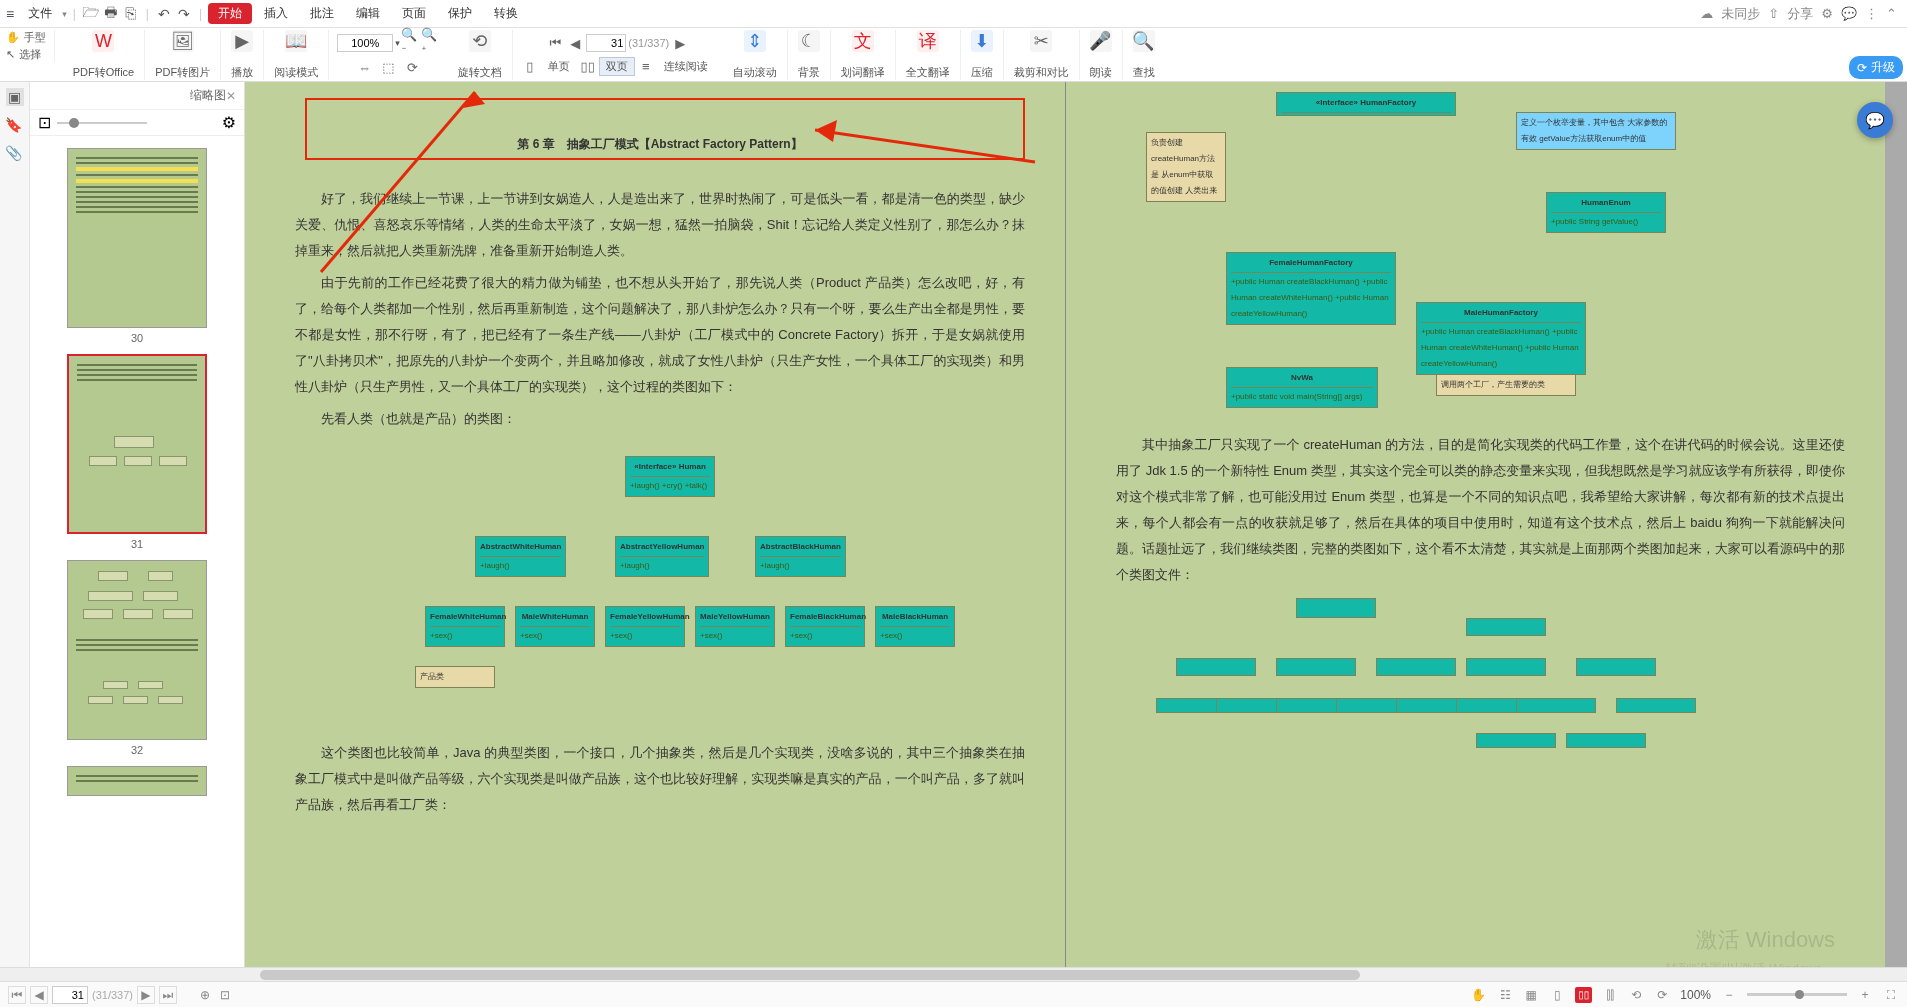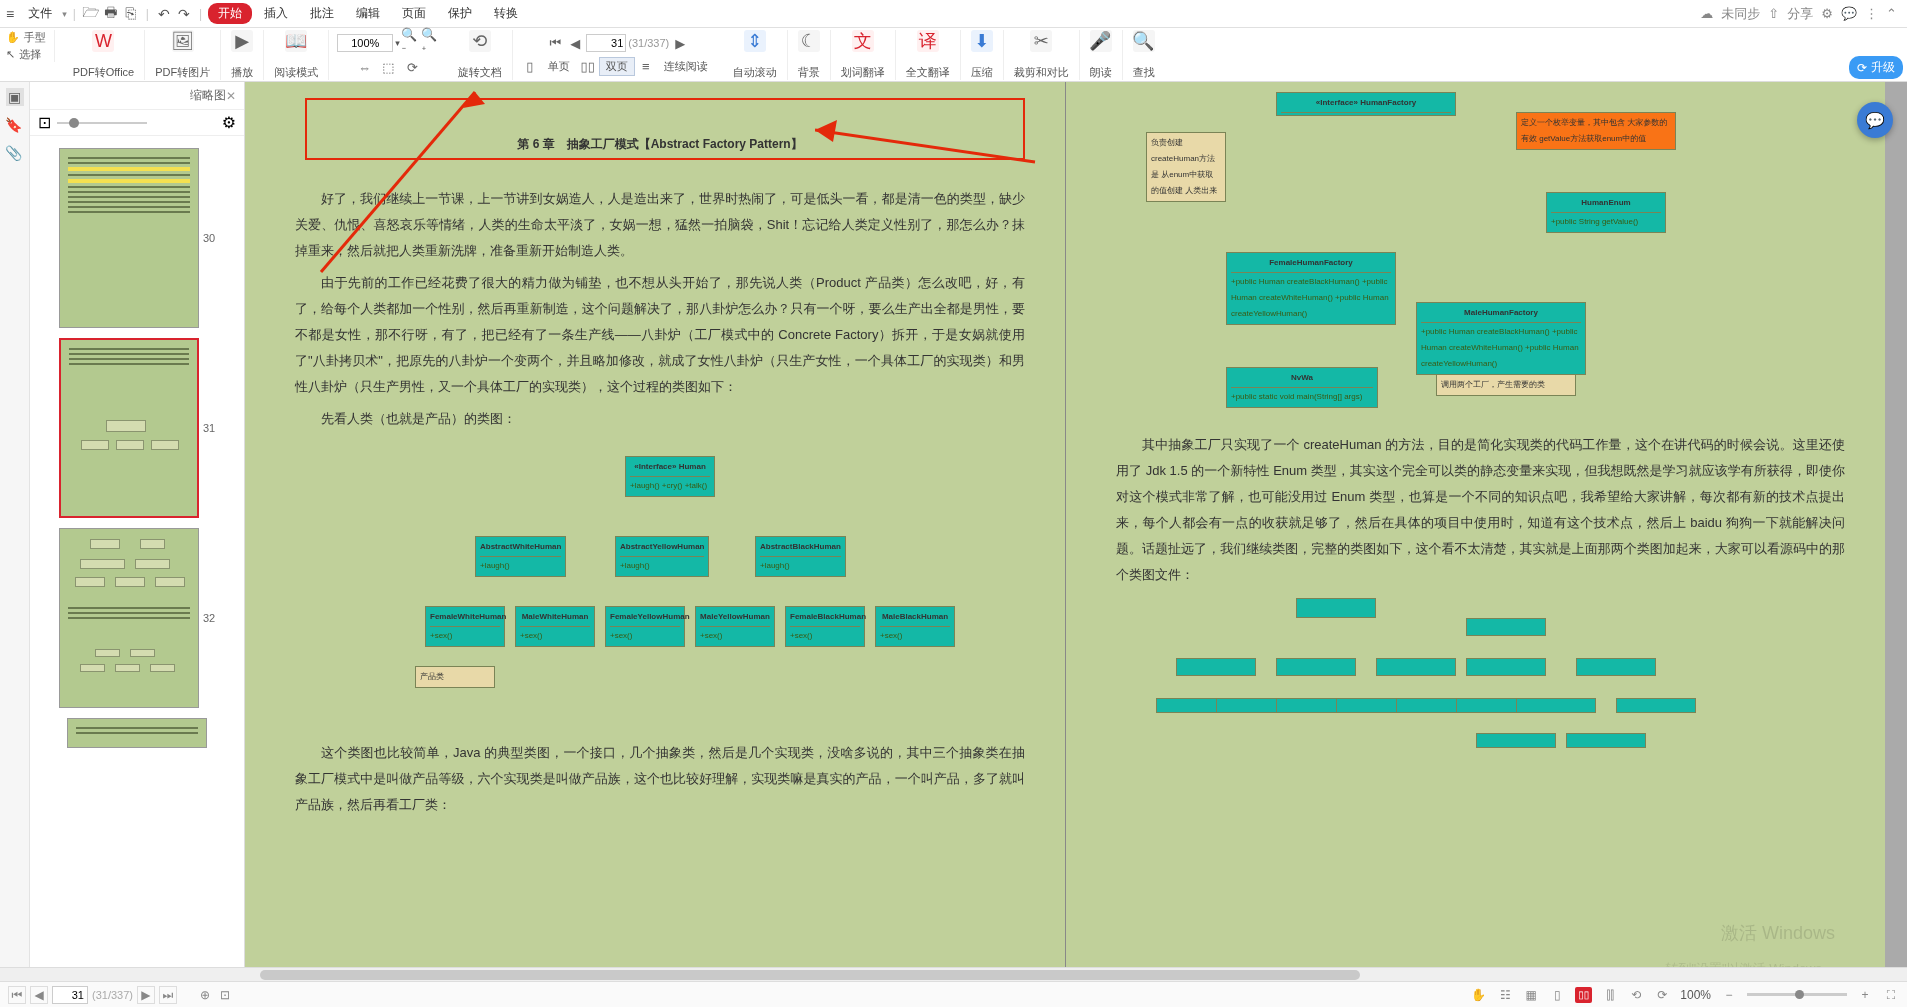--- a/index.html
+++ b/index.html
@@ -13,7 +13,7 @@
 .menubar .sep { color: #ccc; margin: 0 4px; }
 .menubar .ico { width: 18px; height: 18px; display: inline-flex; align-items: center; justify-content: center; color: #555; font-size: 14px; cursor: pointer; }
 .menubar .tab { padding: 2px 10px; cursor: pointer; color: #333; }
-.menubar .tab.active { background: #d9232e; color: #fff; border-radius: 9px; }
+.menubar .tab.active { background: #d9232e; color: #fff; border-radius: 4px; }
 .menubar .spacer { flex: 1; }
 .menubar .right-ico { color: #888; font-size: 13px; margin: 0 4px; cursor: pointer; }
 

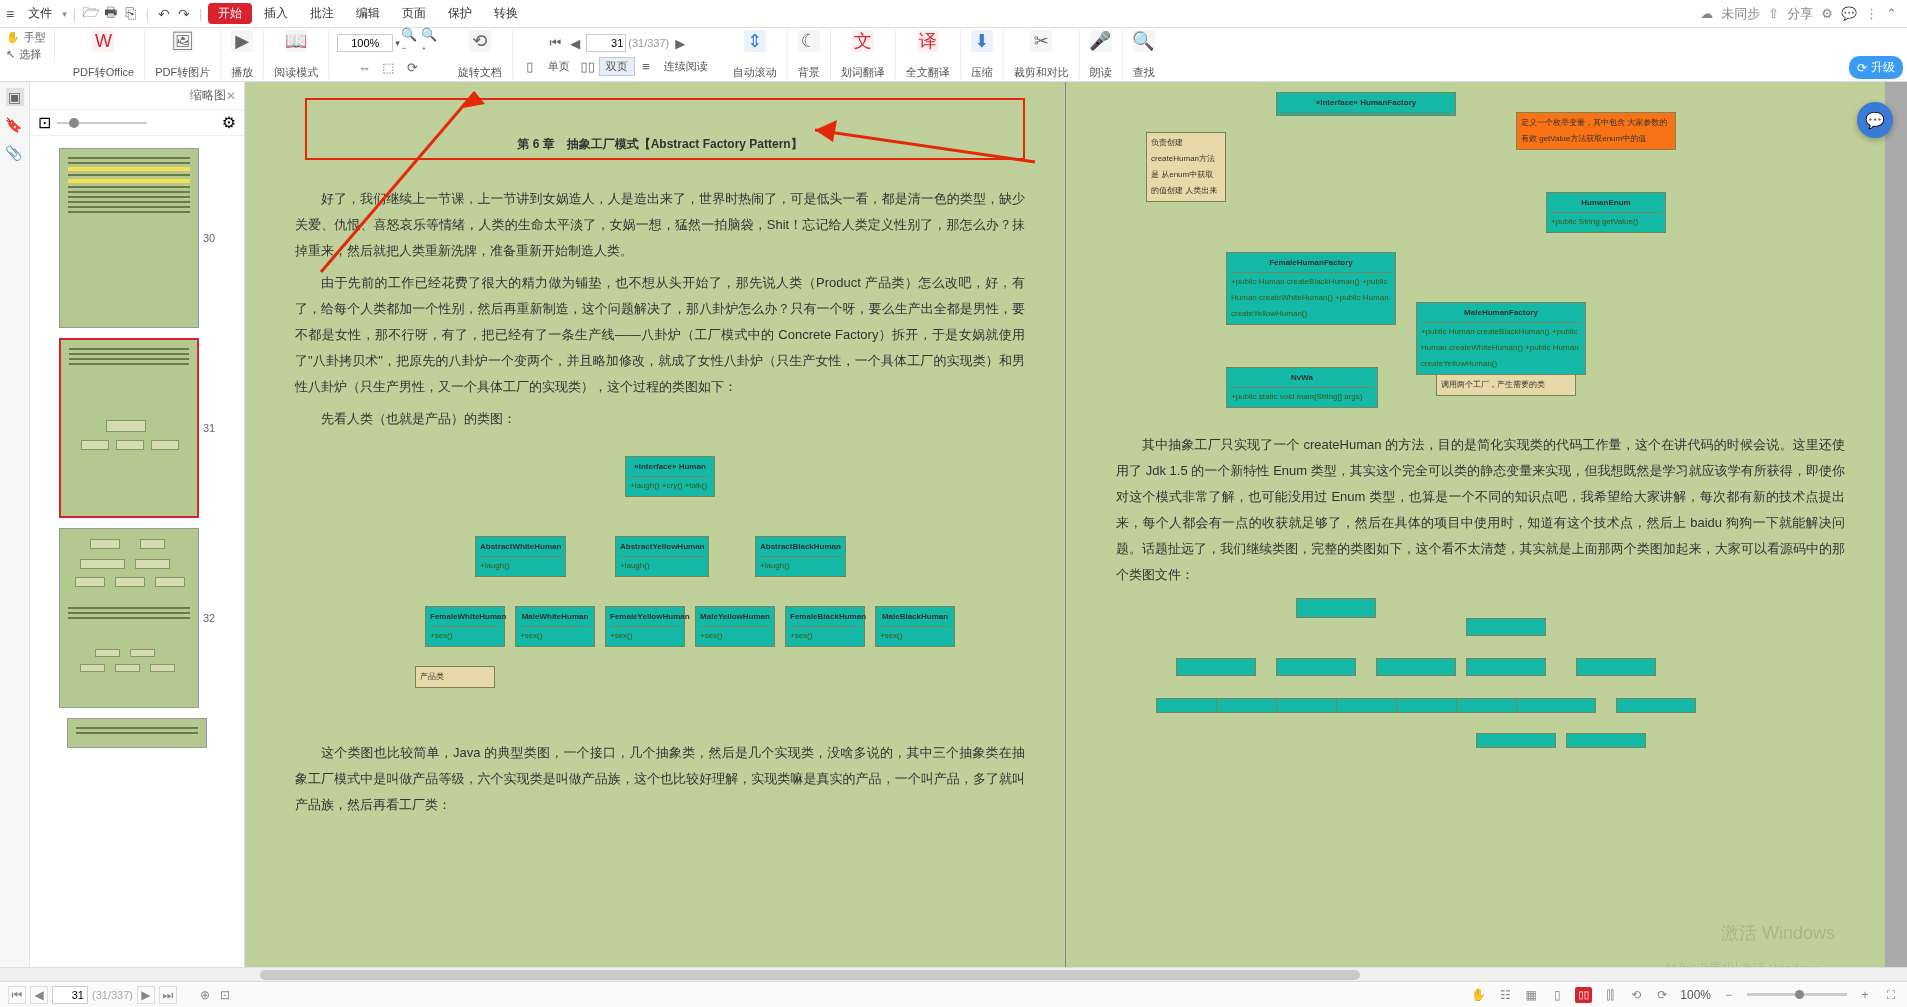--- a/index.html
+++ b/index.html
@@ -405,7 +405,7 @@
             <div class="h">«Interface»
 HumanFactory</div>
           </div>
-          <div class="uml-box" style="left:400px;top:20px;width:160px;background:#f97316;">
+          <div class="uml-box" style="left:400px;top:20px;width:160px;background:#7dd3fc;">
               <div>定义一个枚举变量，其中包含
 大家参数的有效
 getValue方法获取enum中的值</div>

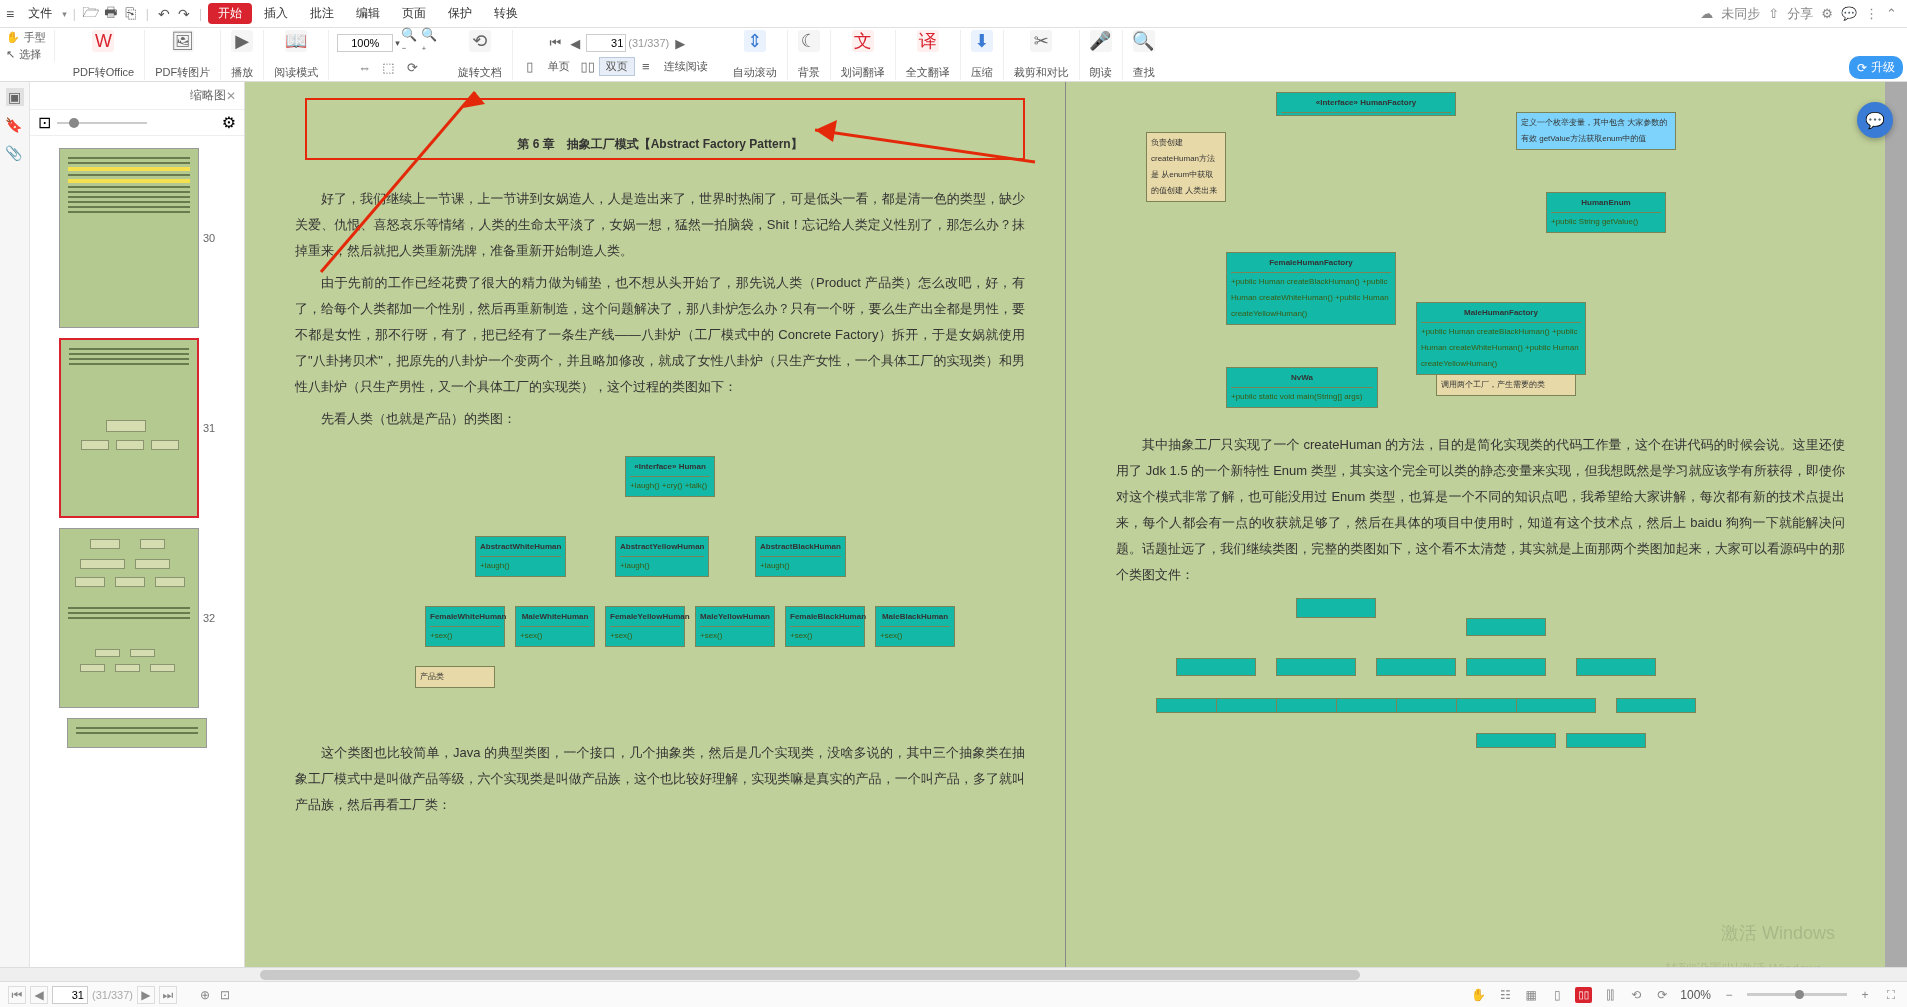--- a/index.html
+++ b/index.html
@@ -52,7 +52,7 @@
 .thumb-toolbar .slider-track { width: 90px; height: 2px; background: #ccc; position: relative; }
 .thumb-toolbar .slider-knob { position: absolute; left: 12px; top: -4px; width: 10px; height: 10px; border-radius: 50%; background: #888; }
 .thumb-list { flex: 1; overflow-y: auto; padding: 12px 0; display: flex; flex-direction: column; align-items: center; gap: 10px; }
-.thumb-item { display: flex; flex-direction: row; align-items: center; gap: 4px; cursor: pointer; }
+.thumb-item { display: flex; flex-direction: column; align-items: center; gap: 4px; cursor: pointer; }
 .thumb-page { width: 140px; height: 180px; background: #b3c98f; border: 1px solid #999; position: relative; padding: 8px; }
 .thumb-page.selected { border: 2px solid #d9232e; }
 .thumb-page .lines { display: flex; flex-direction: column; gap: 3px; }

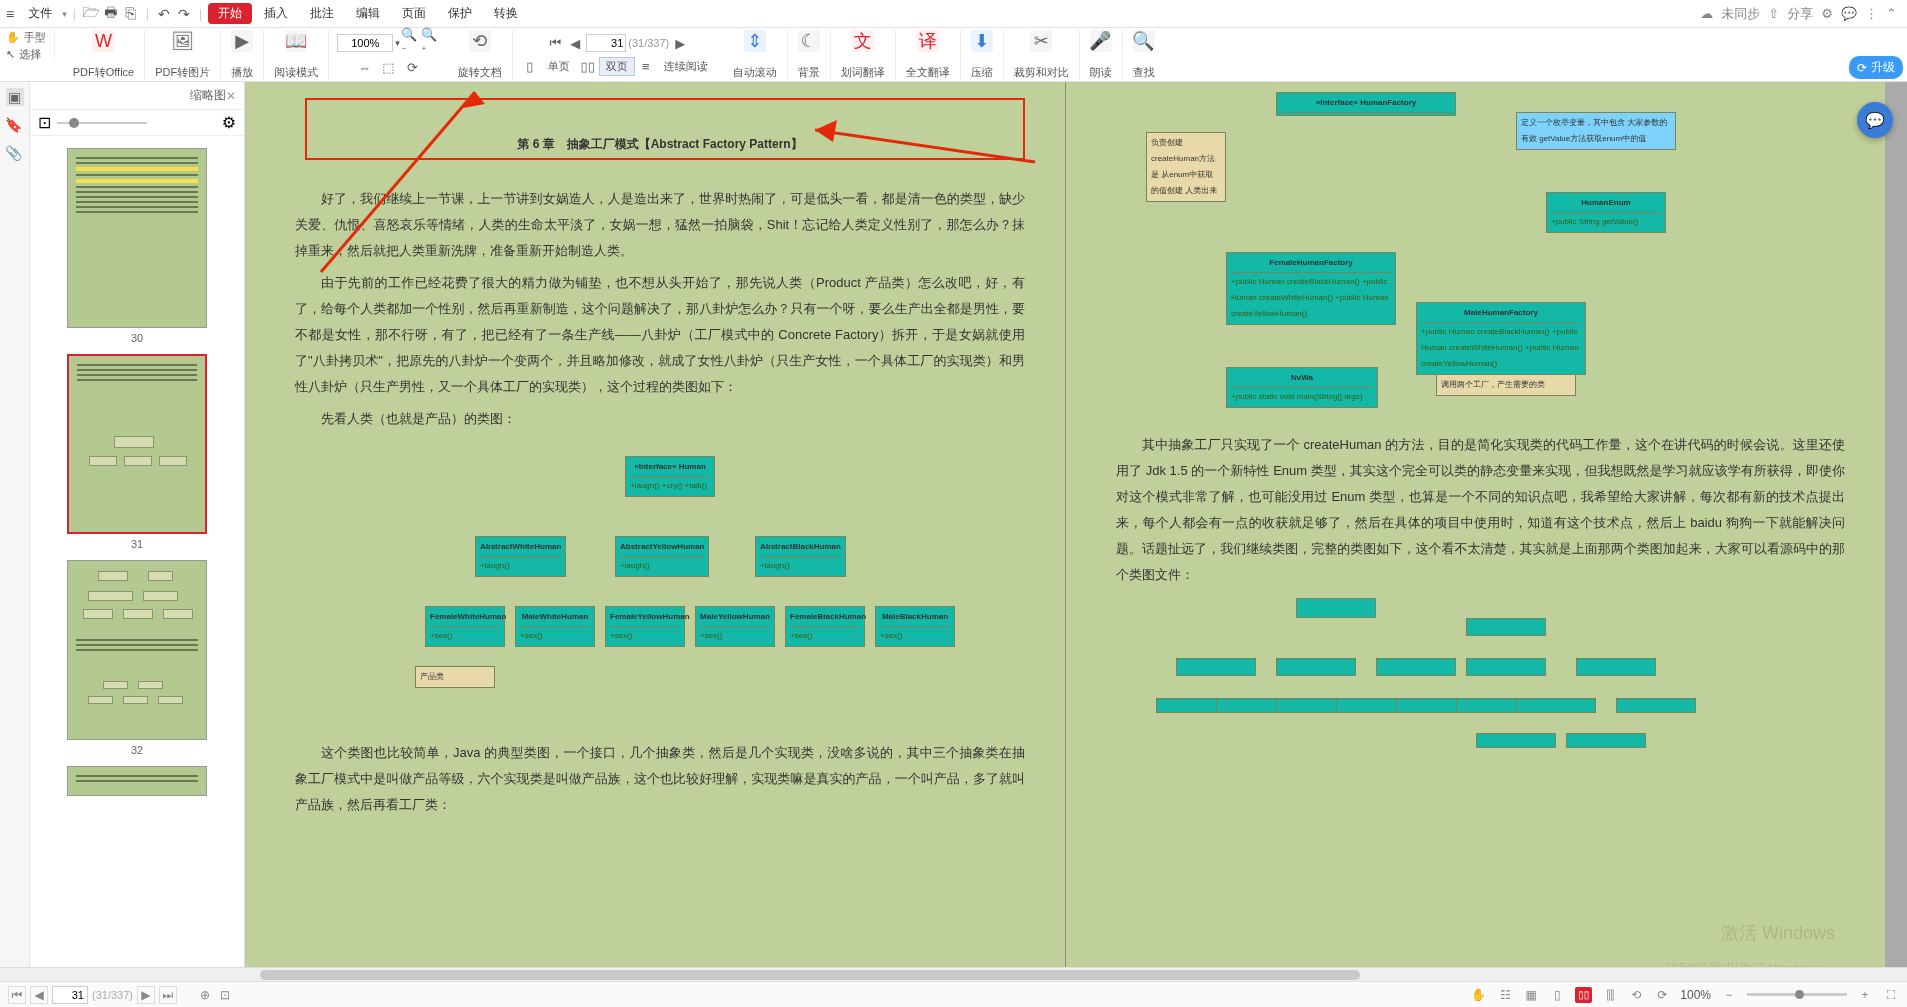--- a/index.html
+++ b/index.html
@@ -77,7 +77,7 @@
 
 .floating-bubble { position: absolute; right: 14px; top: 20px; width: 36px; height: 36px; border-radius: 50%; background: #3a7bd5; color: #fff; display: flex; align-items: center; justify-content: center; font-size: 16px; cursor: pointer; box-shadow: 0 2px 6px rgba(0,0,0,.3); }
 
-.watermark { position: absolute; right: 50px; bottom: 51px; color: rgba(0,0,0,.12); font-size: 18px; pointer-events: none; }
+.watermark { position: absolute; right: 50px; bottom: 40px; color: rgba(0,0,0,.12); font-size: 22px; pointer-events: none; }
 .watermark-sub { position: absolute; right: 50px; bottom: 20px; color: rgba(0,0,0,.1); font-size: 13px; pointer-events: none; }
 
 

